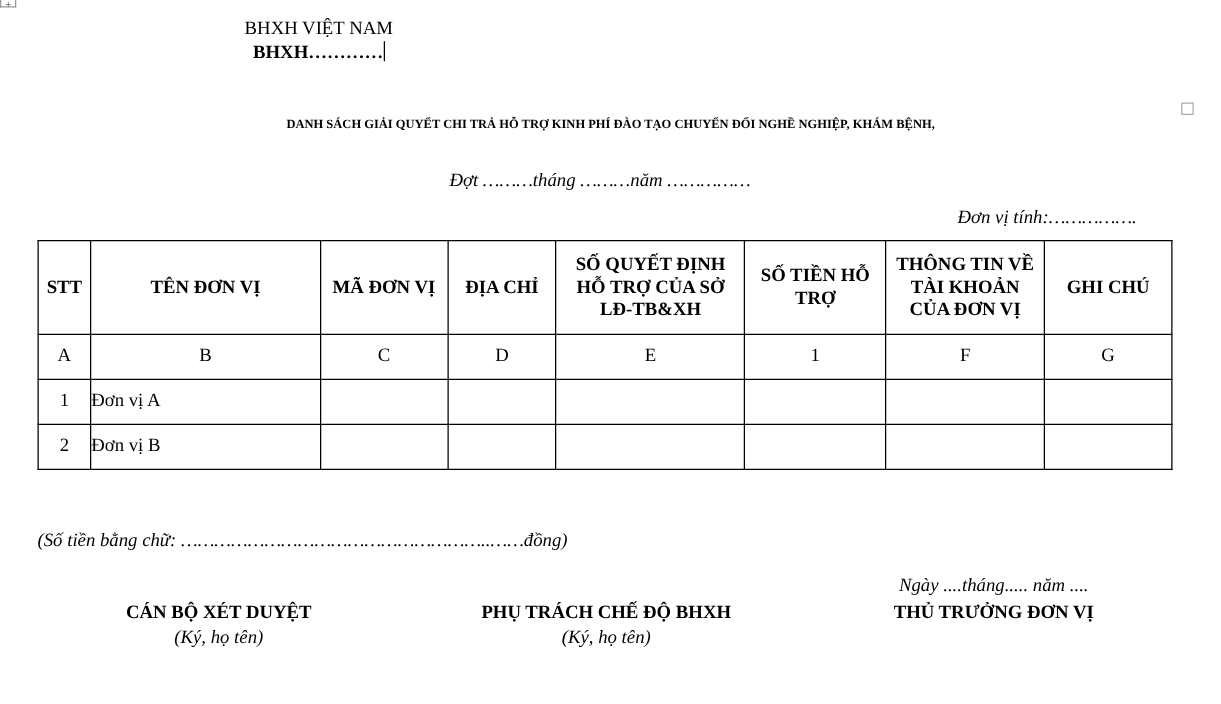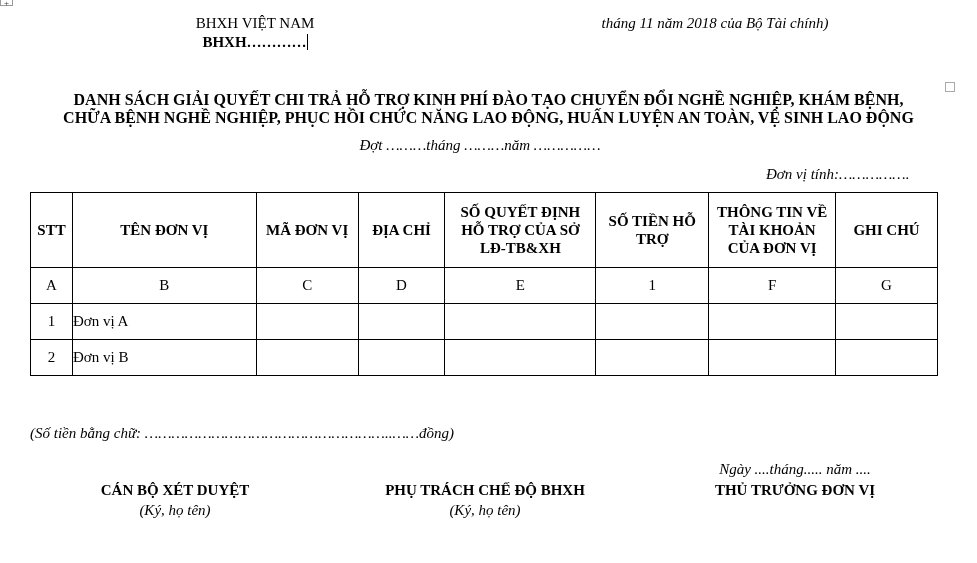--- a/index.html
+++ b/index.html
@@ -33,7 +33,6 @@
 </div>
 
 <div class="abs center" style="left:500px; top:14px; width:430px;">
-  <div class="ital" style="line-height:19px;">tháng 11 năm 2018 của Bộ Tài chính)</div>
 </div>
 
 <div class="abs center bold" style="left:0; top:91px; width:977px; font-size:16px; line-height:18px;">

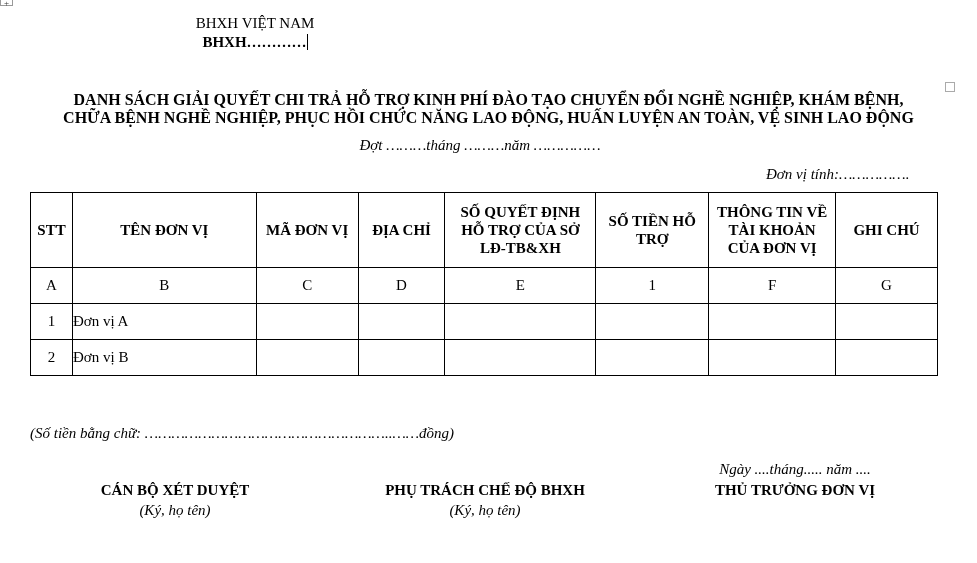--- a/index.html
+++ b/index.html
@@ -35,7 +35,7 @@
 <div class="abs center" style="left:500px; top:14px; width:430px;">
 </div>
 
-<div class="abs center bold" style="left:0; top:91px; width:977px; font-size:16px; line-height:18px;">
+<div class="abs center bold" style="left:0; top:91px; width:977px; font-size:10px; line-height:18px;">
   <div>DANH SÁCH GIẢI QUYẾT CHI TRẢ HỖ TRỢ KINH PHÍ ĐÀO TẠO CHUYỂN ĐỔI NGHỀ NGHIỆP, KHÁM BỆNH,</div>
   <div>CHỮA BỆNH NGHỀ NGHIỆP, PHỤC HỒI CHỨC NĂNG LAO ĐỘNG, HUẤN LUYỆN AN TOÀN, VỆ SINH LAO ĐỘNG</div>
 </div>

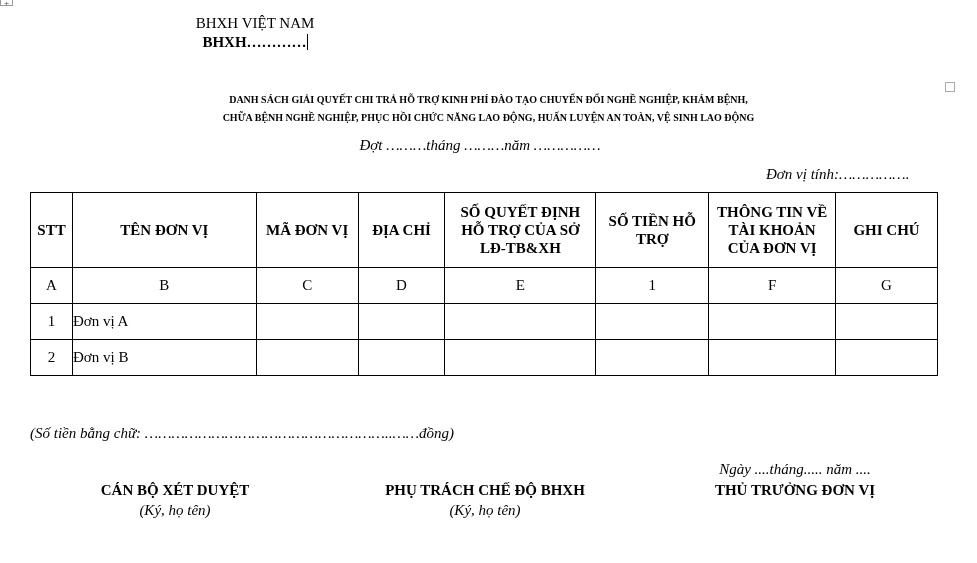--- a/index.html
+++ b/index.html
@@ -37,7 +37,6 @@
 
 <div class="abs center bold" style="left:0; top:91px; width:977px; font-size:10px; line-height:18px;">
   <div>DANH SÁCH GIẢI QUYẾT CHI TRẢ HỖ TRỢ KINH PHÍ ĐÀO TẠO CHUYỂN ĐỔI NGHỀ NGHIỆP, KHÁM BỆNH,</div>
-  <div>CHỮA BỆNH NGHỀ NGHIỆP, PHỤC HỒI CHỨC NĂNG LAO ĐỘNG, HUẤN LUYỆN AN TOÀN, VỆ SINH LAO ĐỘNG</div>
 </div>
 
 <div class="abs center ital" style="left:330px; top:137px; width:300px;">Đợt ………tháng ………năm ……………</div>

